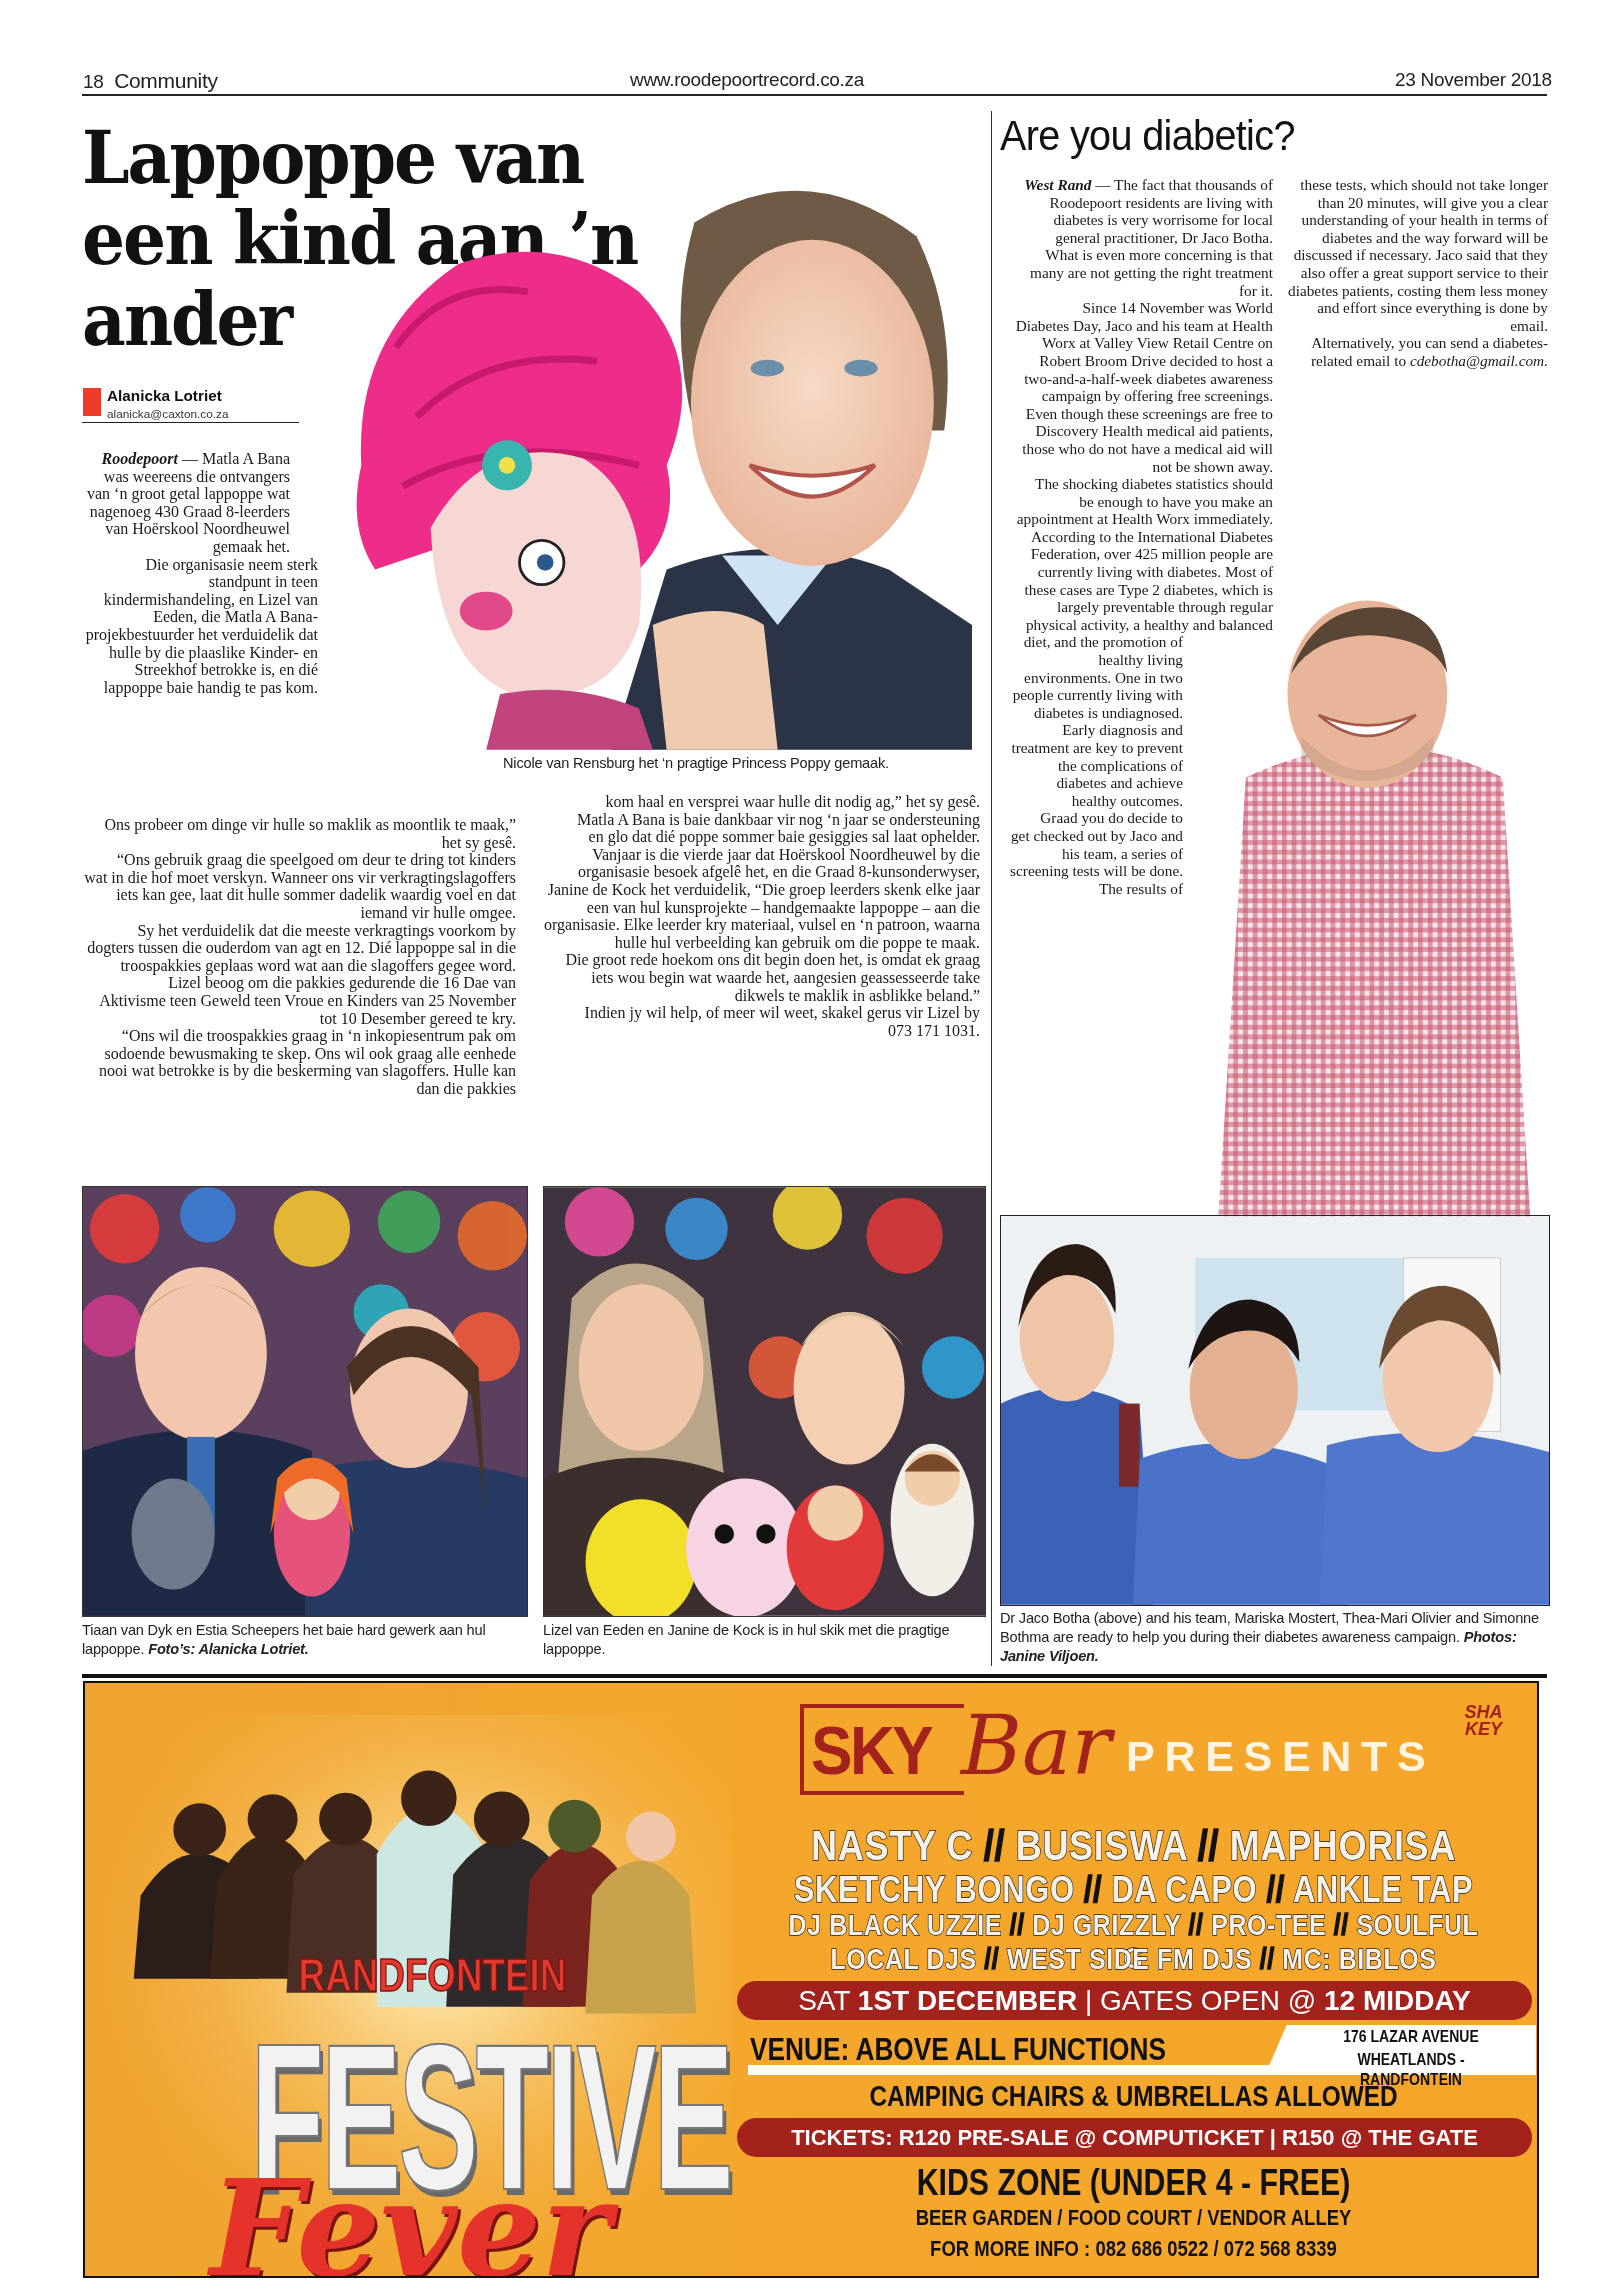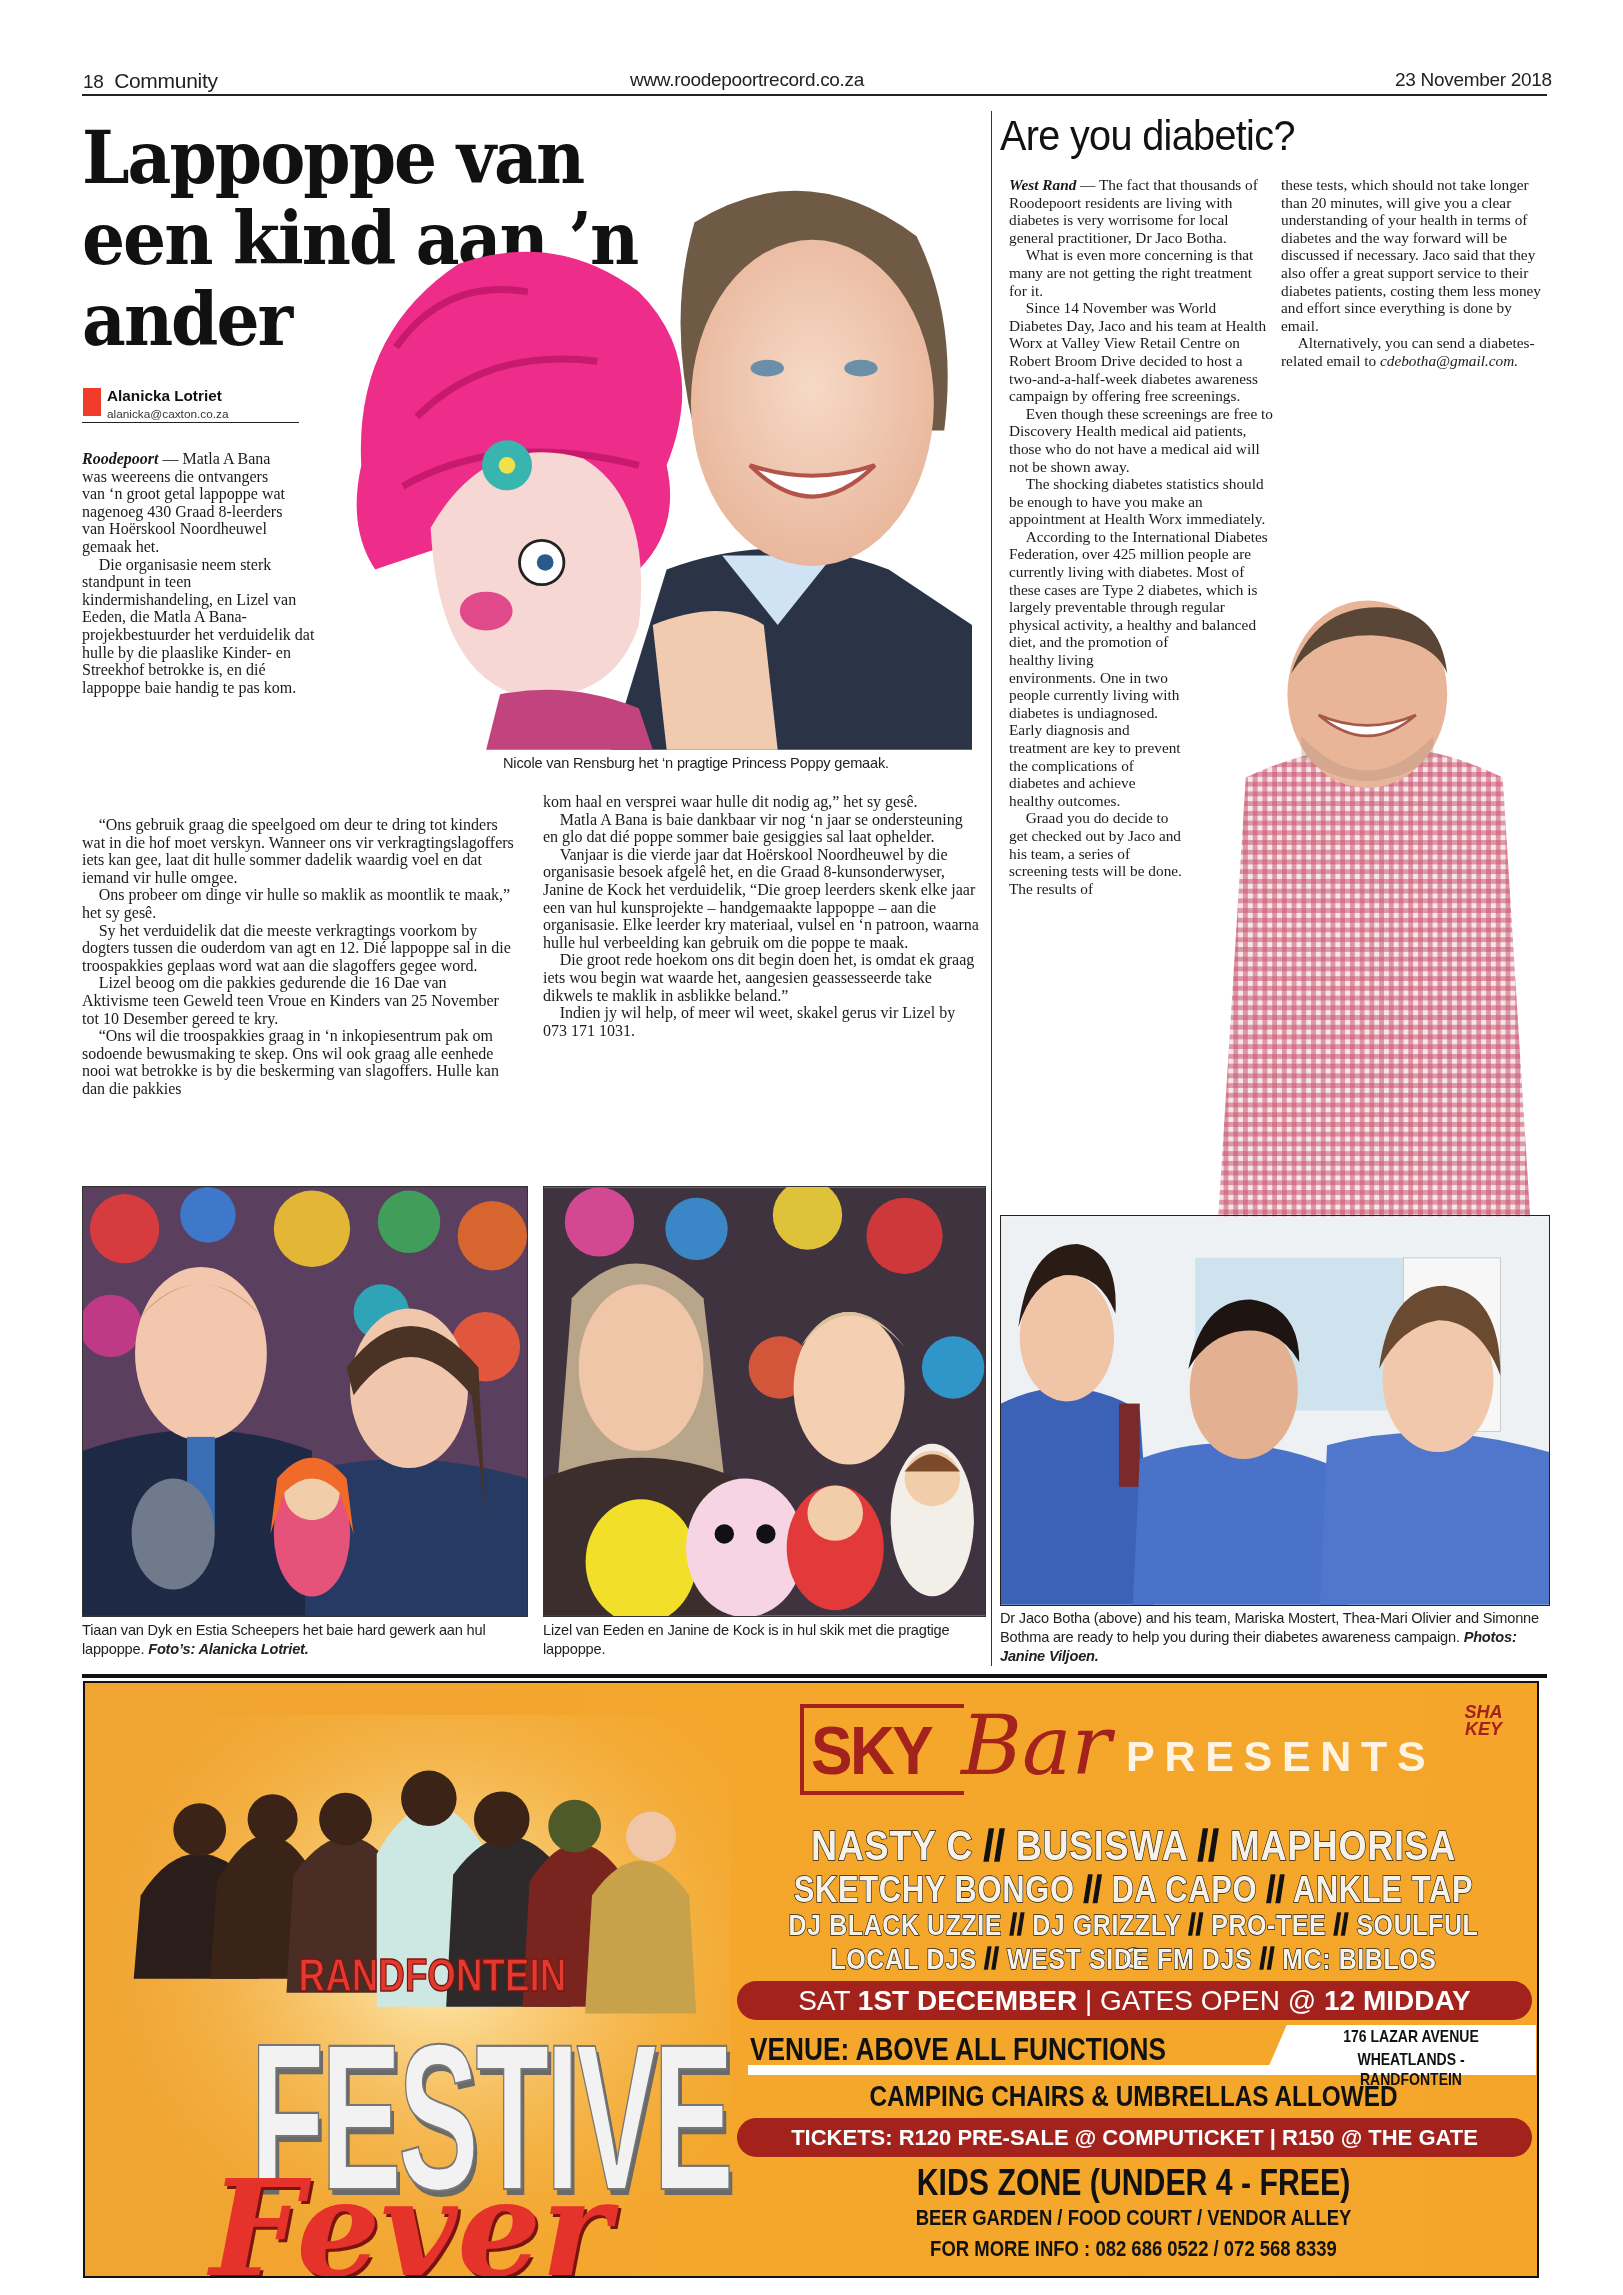--- a/index.html
+++ b/index.html
@@ -15,7 +15,7 @@
   .byline-mail{left:107px;top:407px;font-family:"Liberation Sans",sans-serif;font-size:11.8px;color:#333;}
   .byline-rule{left:82px;top:422px;width:217px;height:1.4px;background:#222;}
   .body-text{font-size:16px;line-height:17.6px;color:#1a1a1a;text-align:left;}
-  .body-text p{margin:0;text-indent:16.7px;}
+  .body-text p{margin:0;text-indent:16.7px;text-align:right;}
   .body-text p.first{text-indent:0;}
   .dateline{font-style:italic;font-weight:bold;}
   

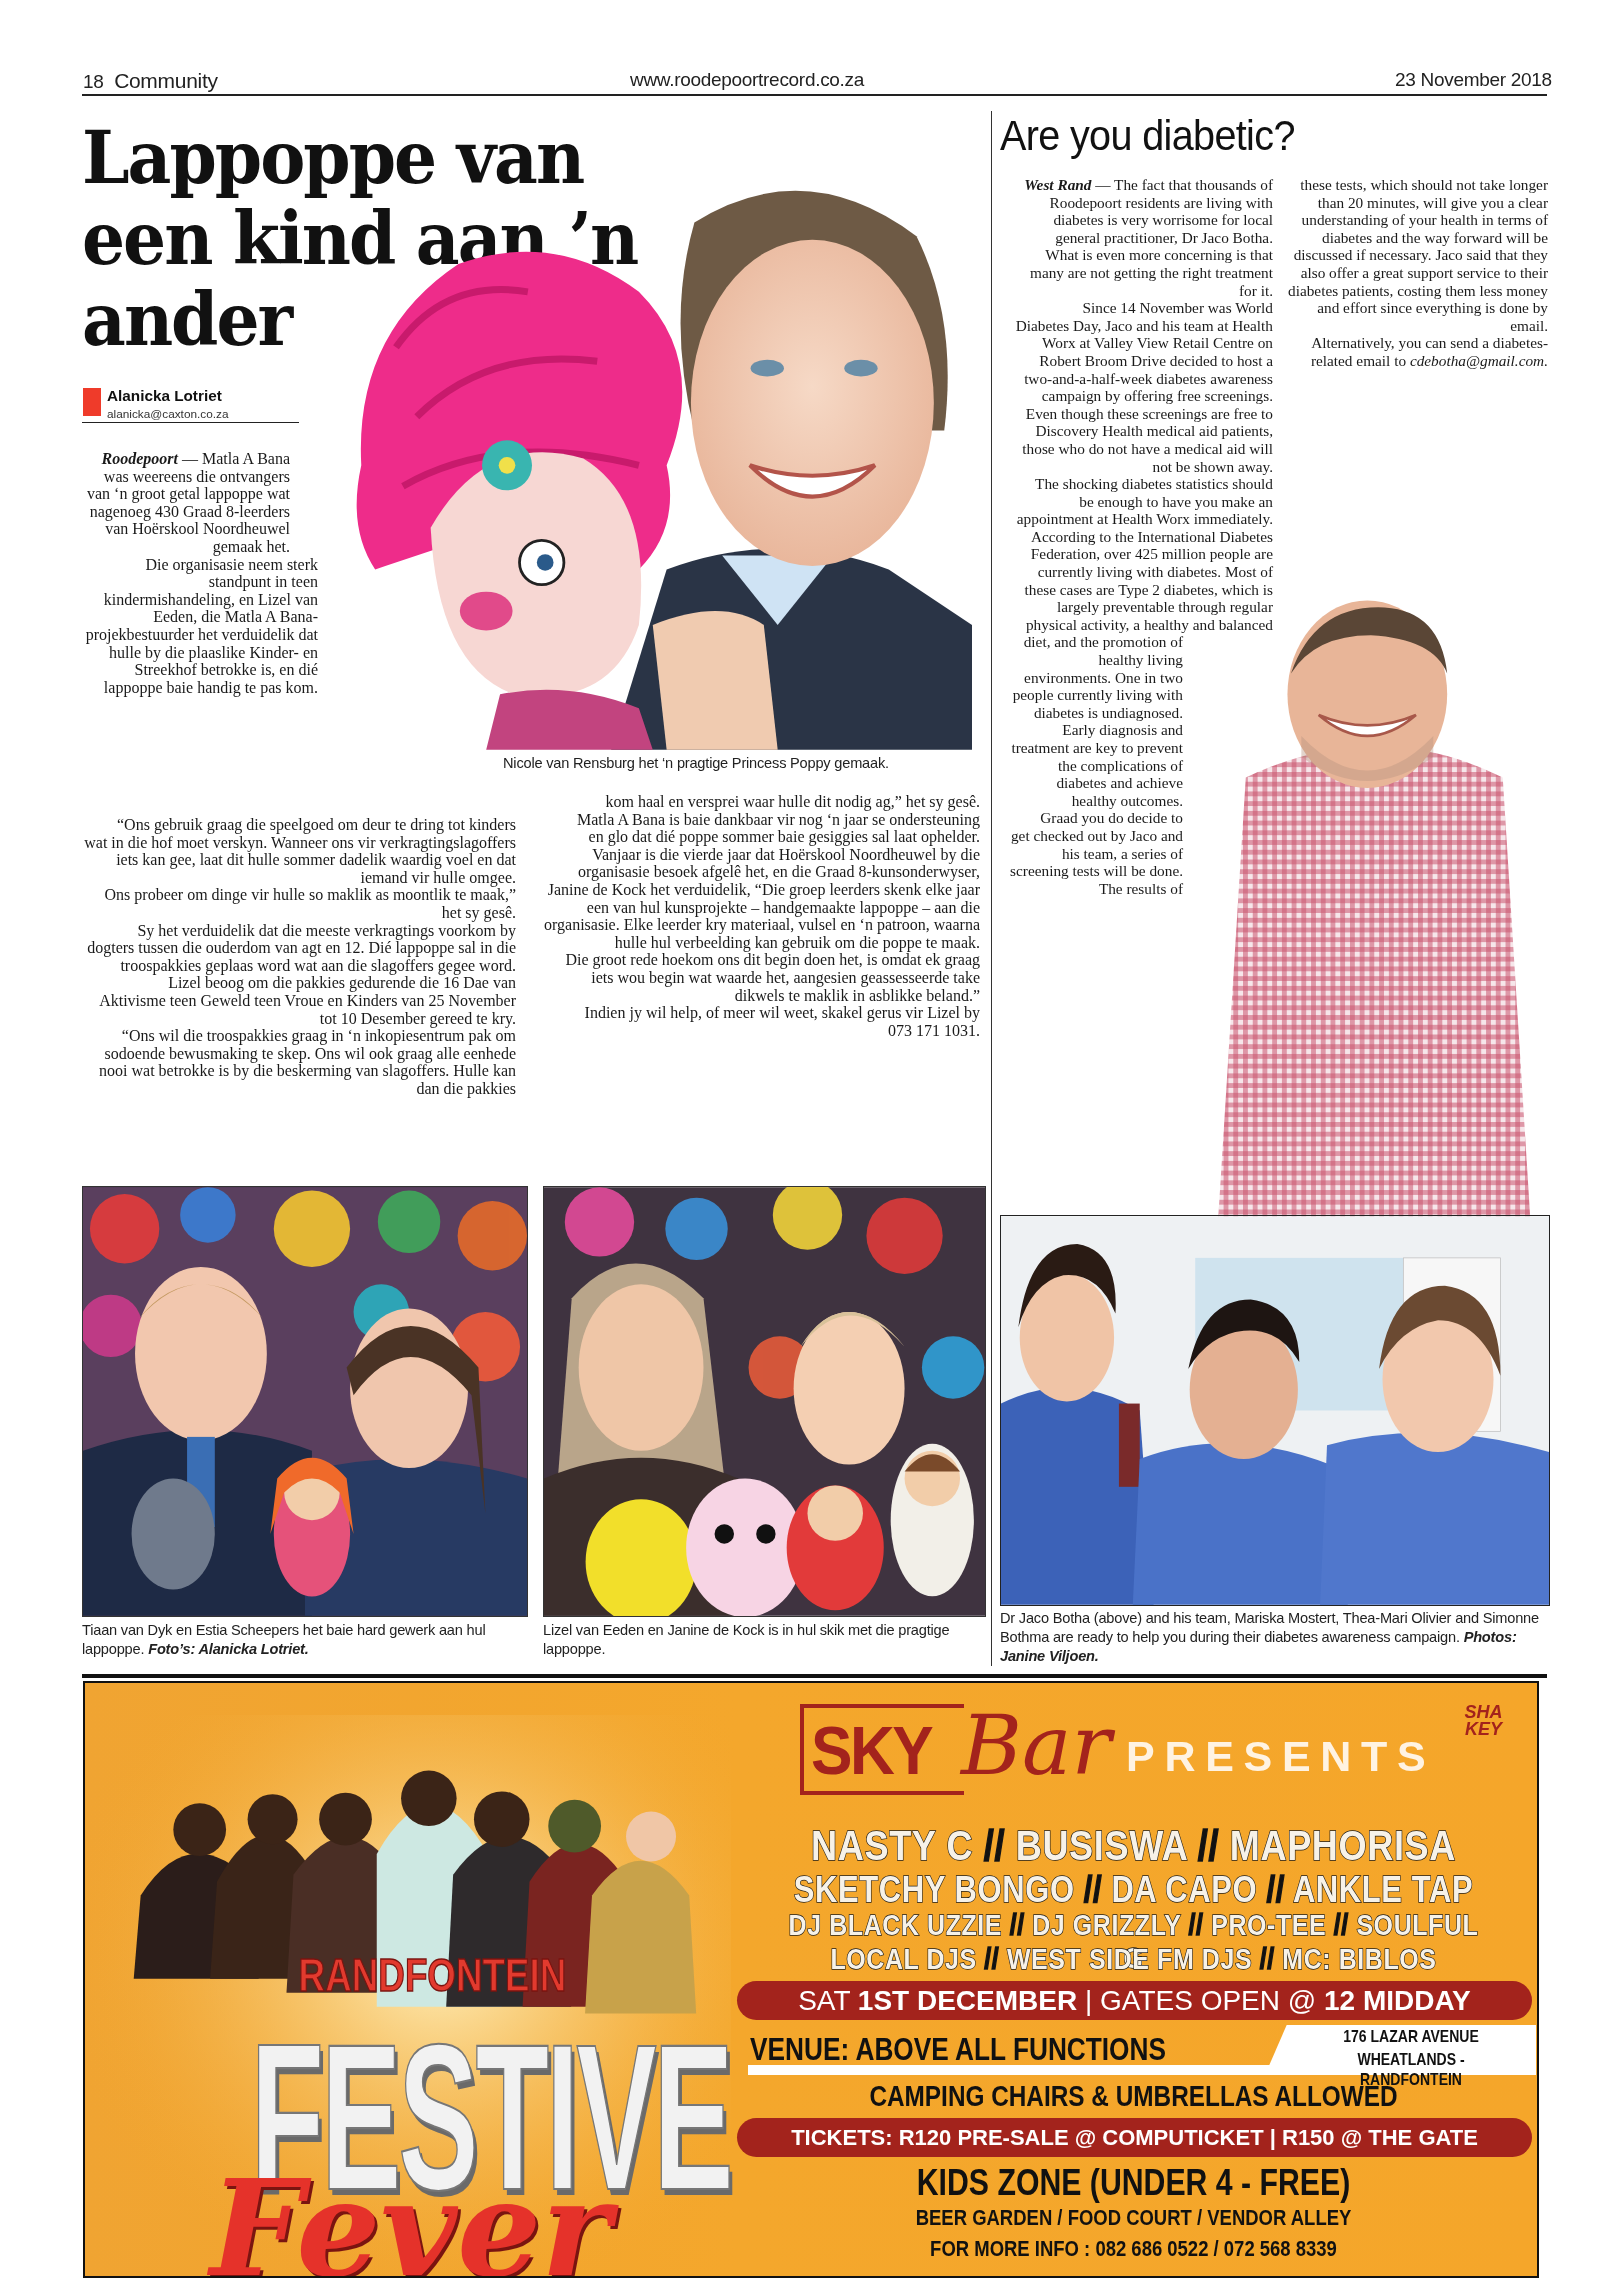--- a/index.html
+++ b/index.html
@@ -98,8 +98,8 @@
 <div class="abs caption" style="left:503px;top:754px;">Nicole van Rensburg het ‘n pragtige Princess Poppy gemaak.</div>
 
 <div class="abs body-text" style="left:82px;top:816px;width:434px;">
+  <p>Ons probeer om dinge vir hulle so maklik as moontlik te maak,” het sy gesê.</p>
   <p>“Ons gebruik graag die speelgoed om deur te dring tot kinders wat in die hof moet verskyn. Wanneer ons vir verkragtingslagoffers iets kan gee, laat dit hulle sommer dadelik waardig voel en dat iemand vir hulle omgee.</p>
-  <p>Ons probeer om dinge vir hulle so maklik as moontlik te maak,” het sy gesê.</p>
   <p>Sy het verduidelik dat die meeste verkragtings voorkom by dogters tussen die ouderdom van agt en 12. Dié lappoppe sal in die troospakkies geplaas word wat aan die slagoffers gegee word.</p>
   <p>Lizel beoog om die pakkies gedurende die 16 Dae van Aktivisme teen Geweld teen Vroue en Kinders van 25 November tot 10 Desember gereed te kry.</p>
   <p>“Ons wil die troospakkies graag in ‘n inkopiesentrum pak om sodoende bewusmaking te skep. Ons wil ook graag alle eenhede nooi wat betrokke is by die beskerming van slagoffers. Hulle kan dan die pakkies</p>

